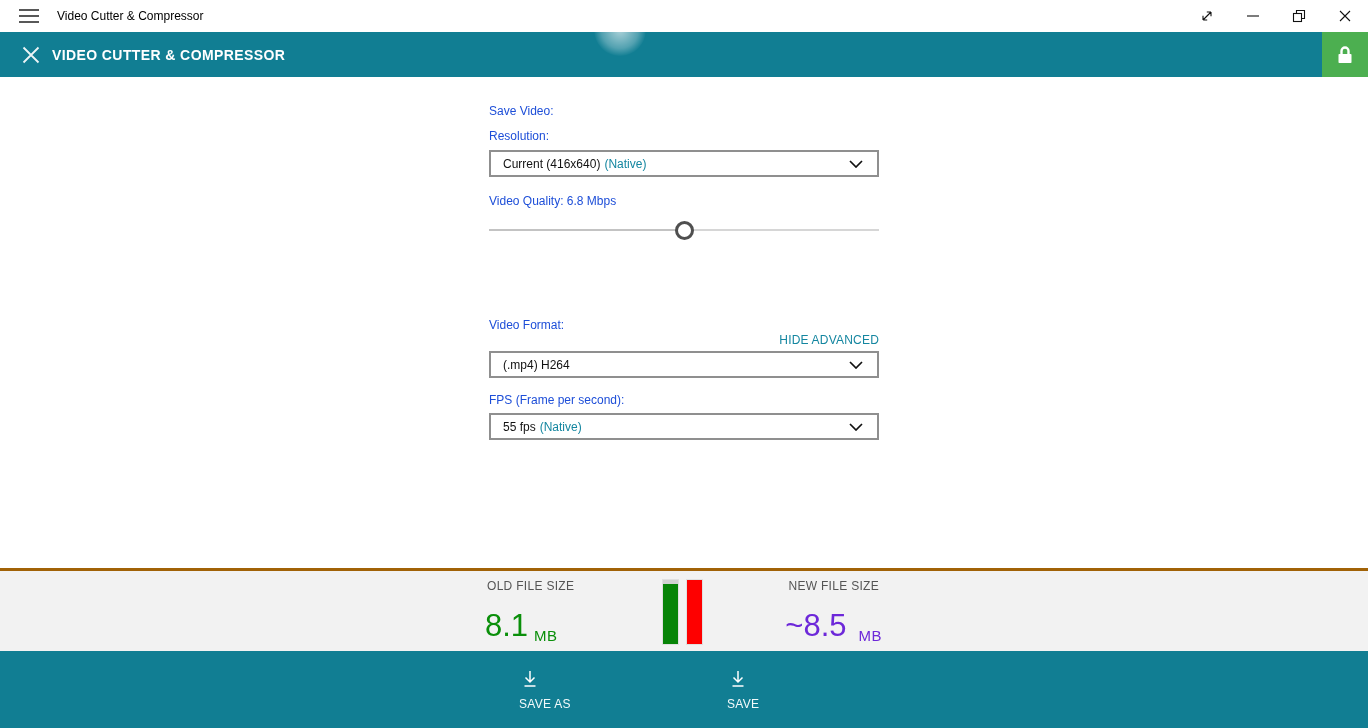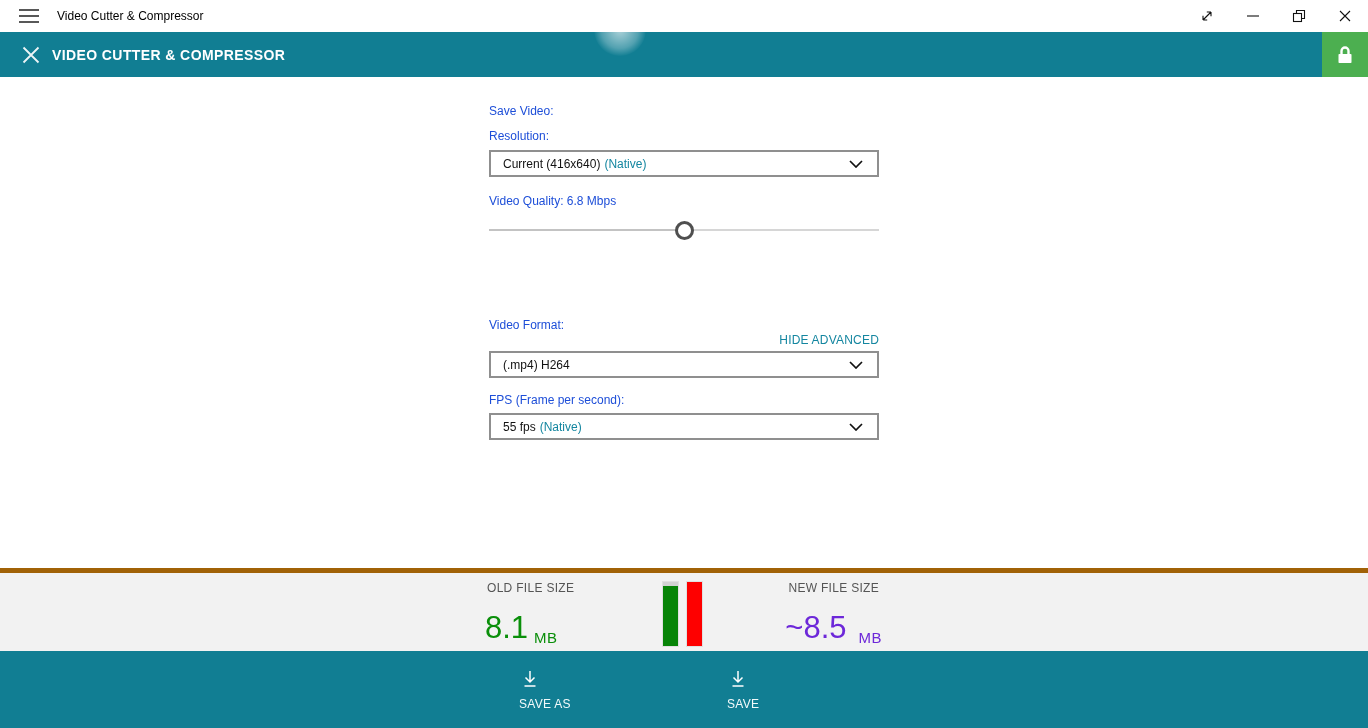--- a/index.html
+++ b/index.html
@@ -51,7 +51,7 @@
 
   
   .summary { position:absolute; top:568px; left:0; width:100%; height:85px; background:#f2f2f2;
-             border-top:5px solid #a16207; }
+             border-top:3px solid #a16207; }
   .size-label { position:absolute; top:8px; font-size:12px; color:#555; letter-spacing:0.3px; }
   .old-label { left:487px; } .new-label { right:489px; }
   .size-value { position:absolute; top:37px; display:flex; align-items:flex-end; }

